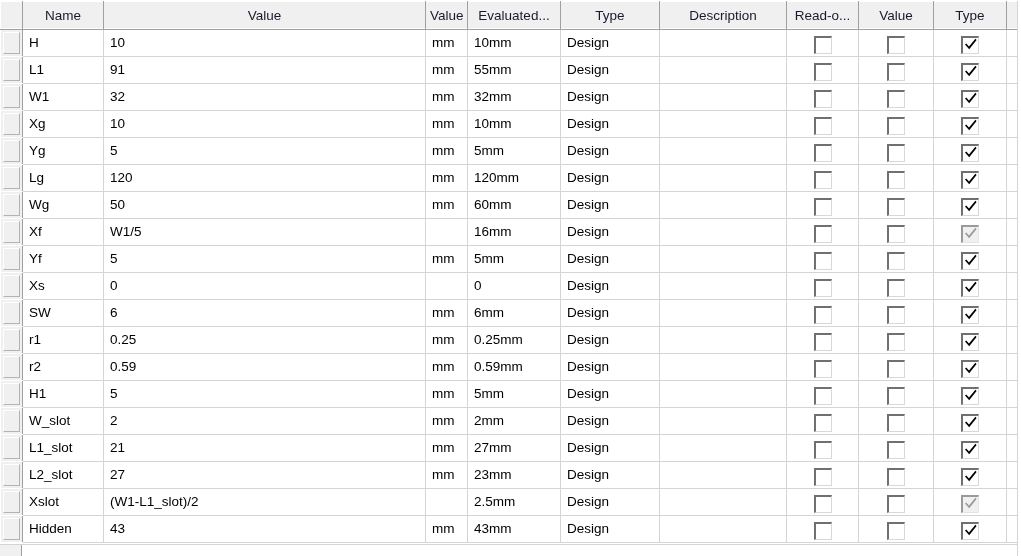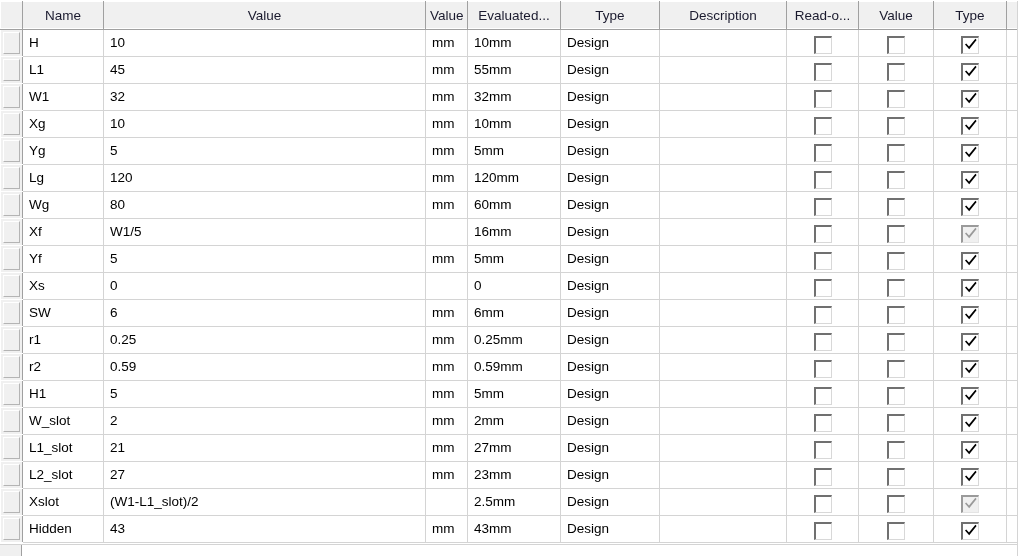--- a/index.html
+++ b/index.html
@@ -278,7 +278,7 @@
             <span class="cell">L1</span>
           </td>
           <td>
-            <span class="cell">45</span>
+            <span class="cell">91</span>
           </td>
           <td>
             <span class="cell">mm</span>

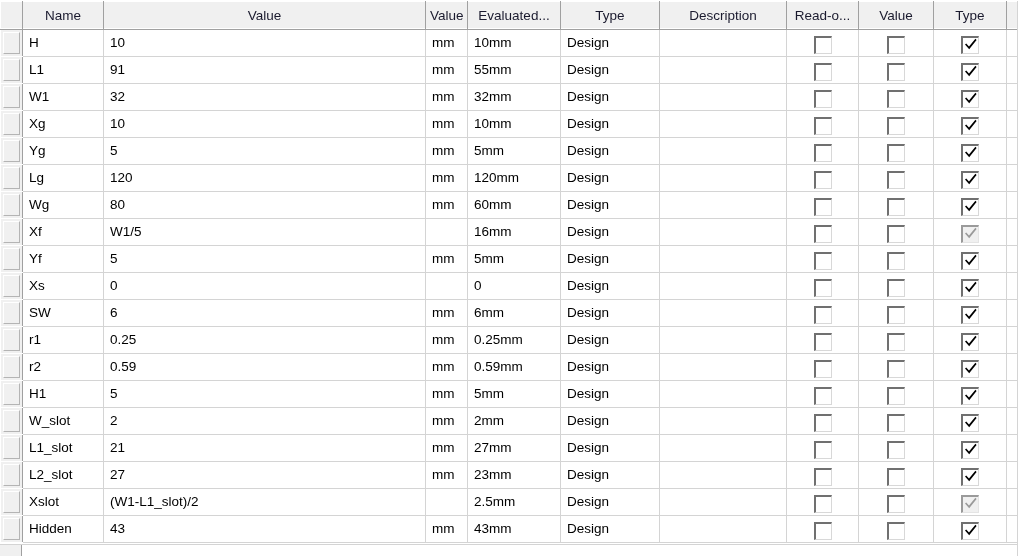--- a/index.html
+++ b/index.html
@@ -463,7 +463,7 @@
             <span class="cell">Wg</span>
           </td>
           <td>
-            <span class="cell">80</span>
+            <span class="cell">50</span>
           </td>
           <td>
             <span class="cell">mm</span>

